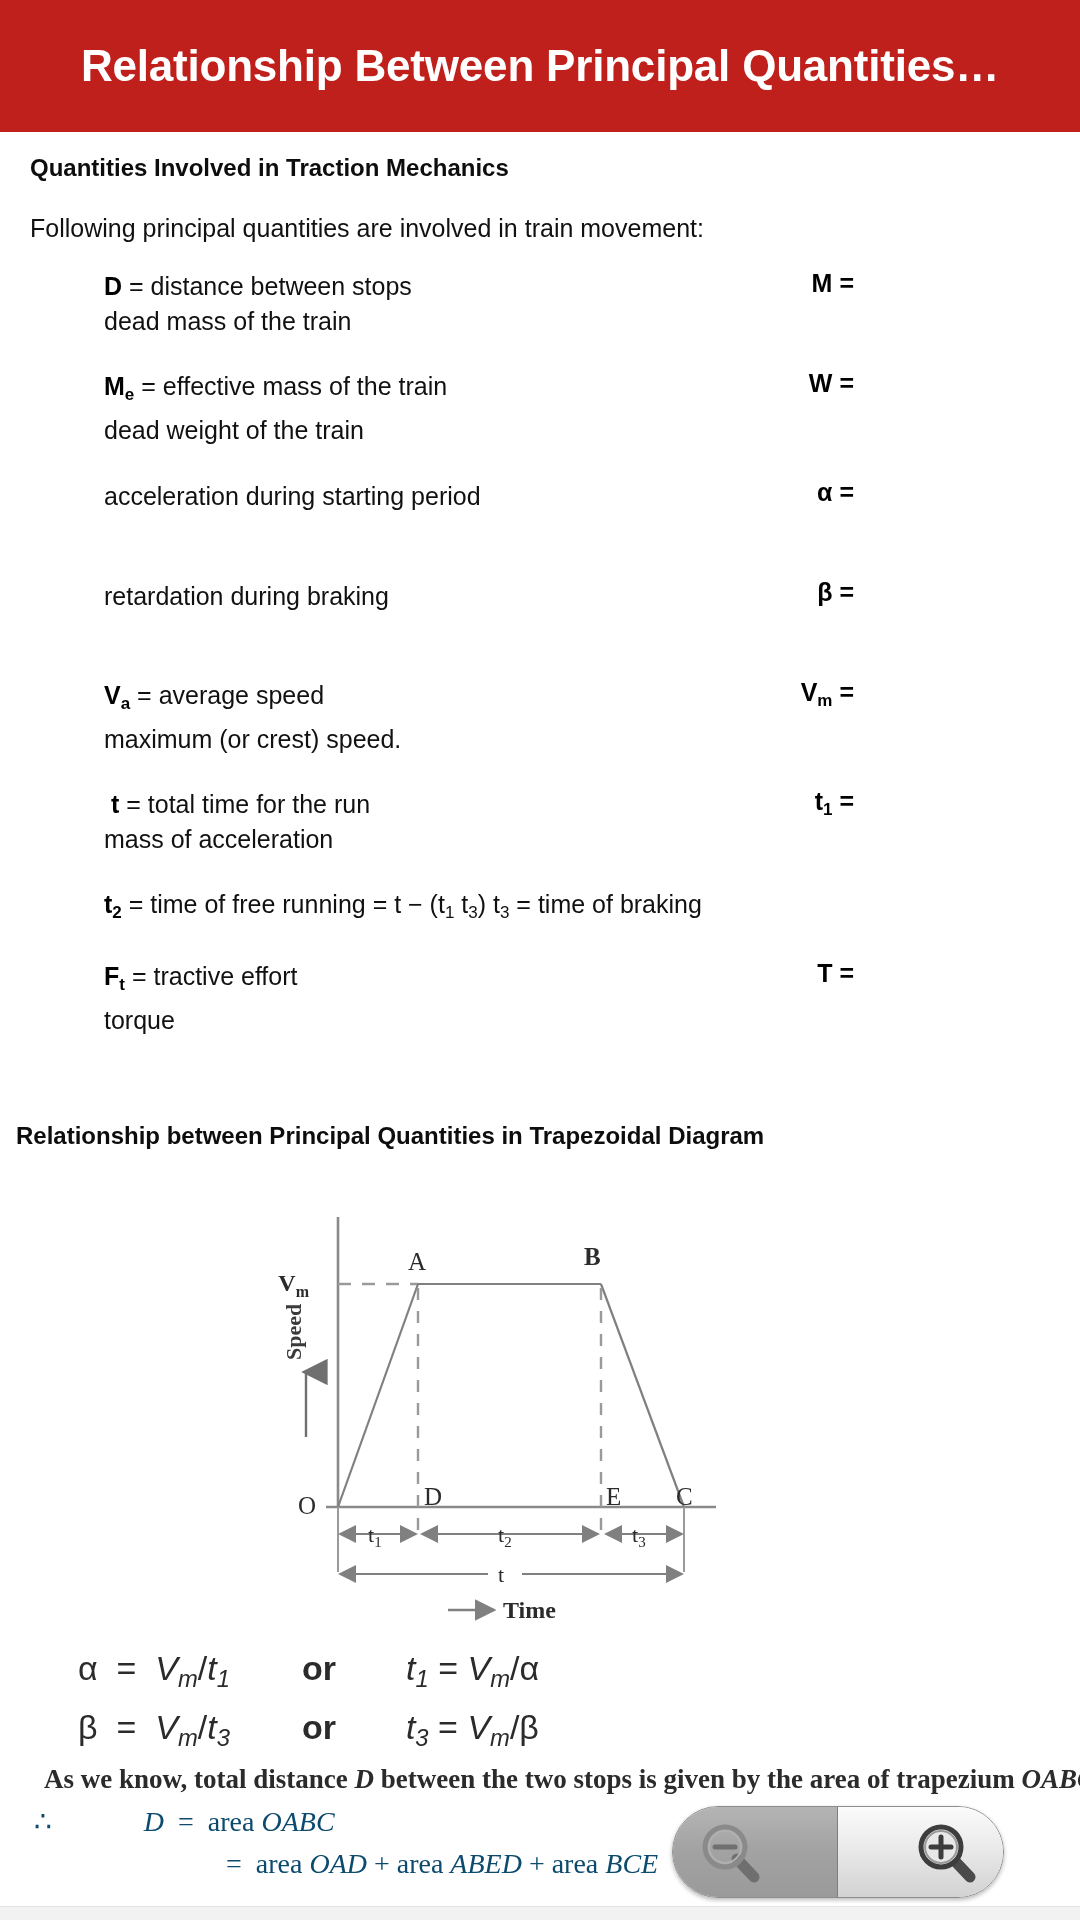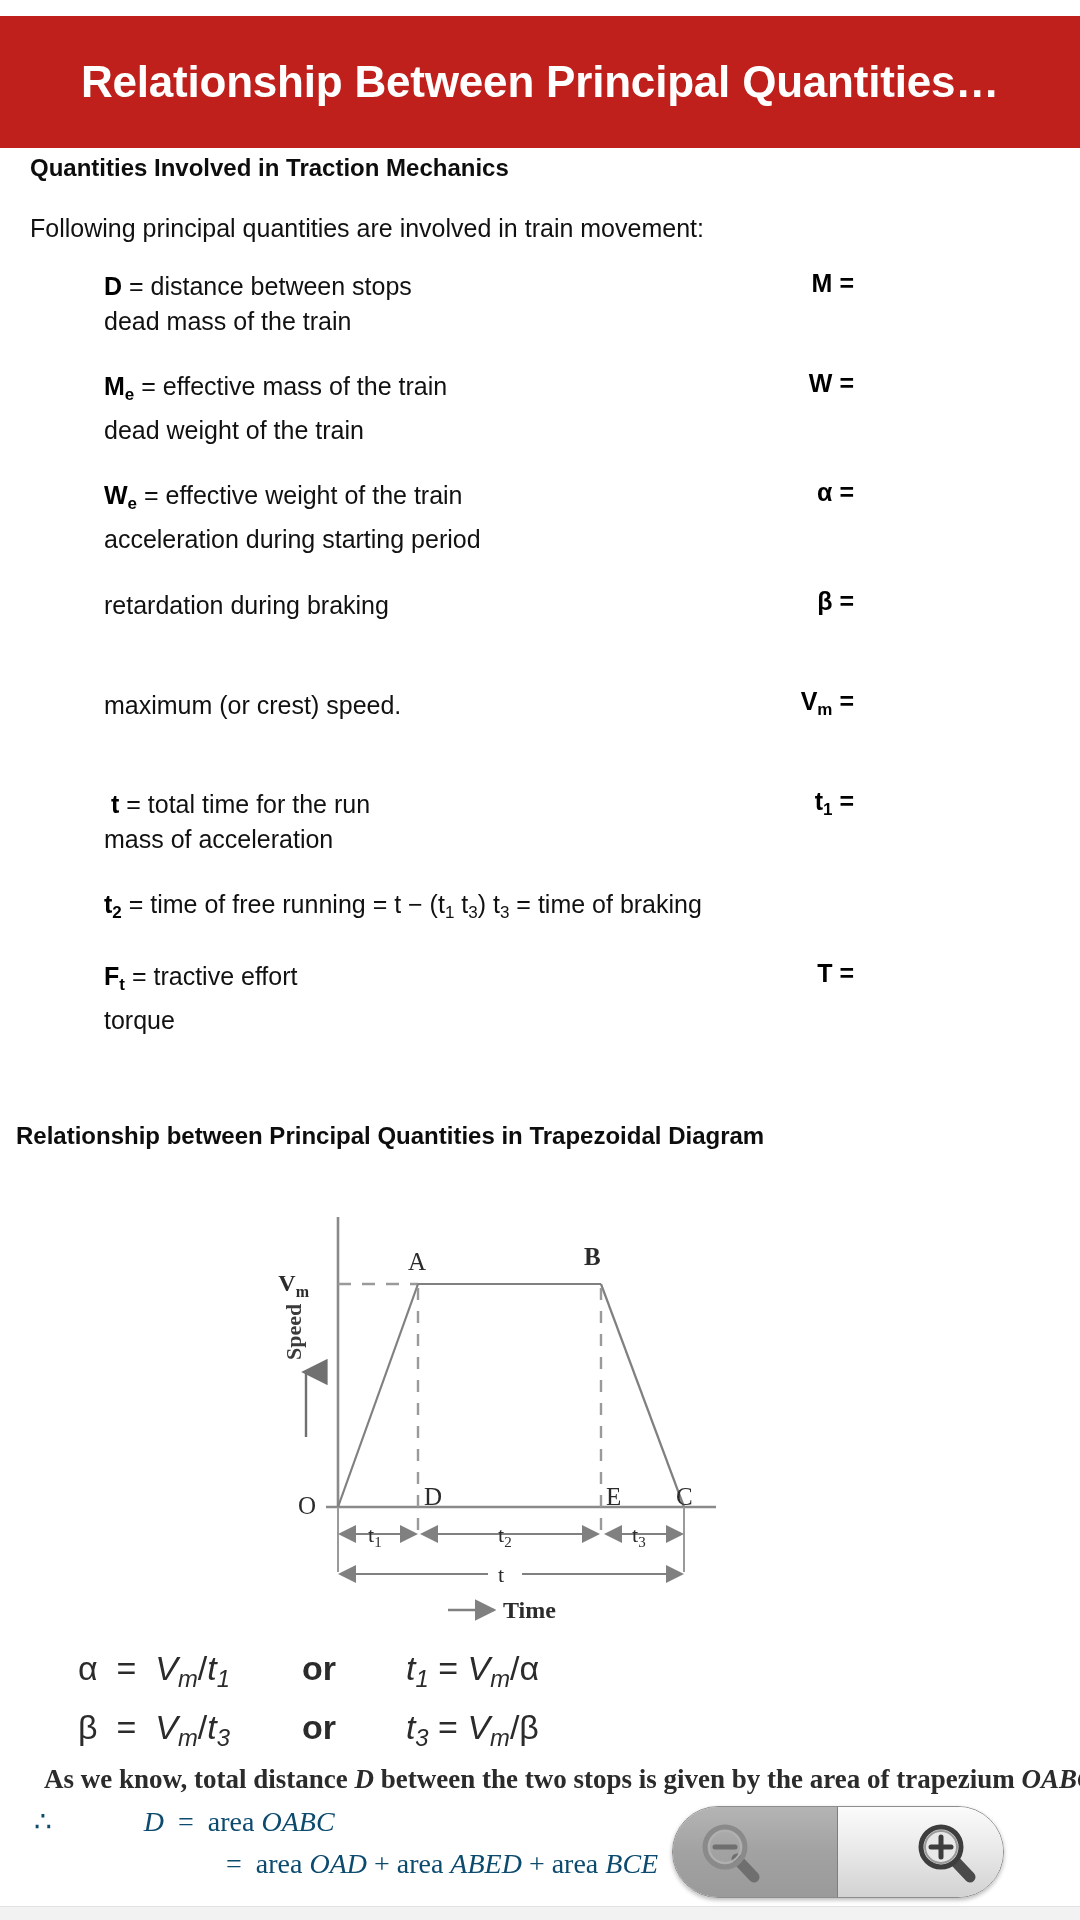--- a/index.html
+++ b/index.html
@@ -23,7 +23,7 @@
   
   .appbar {
     position: absolute;
-    top: 16px; left: 0;
+    top: 0; left: 0;
     width: 1080px;
     height: 132px;
     background: #C0201C;

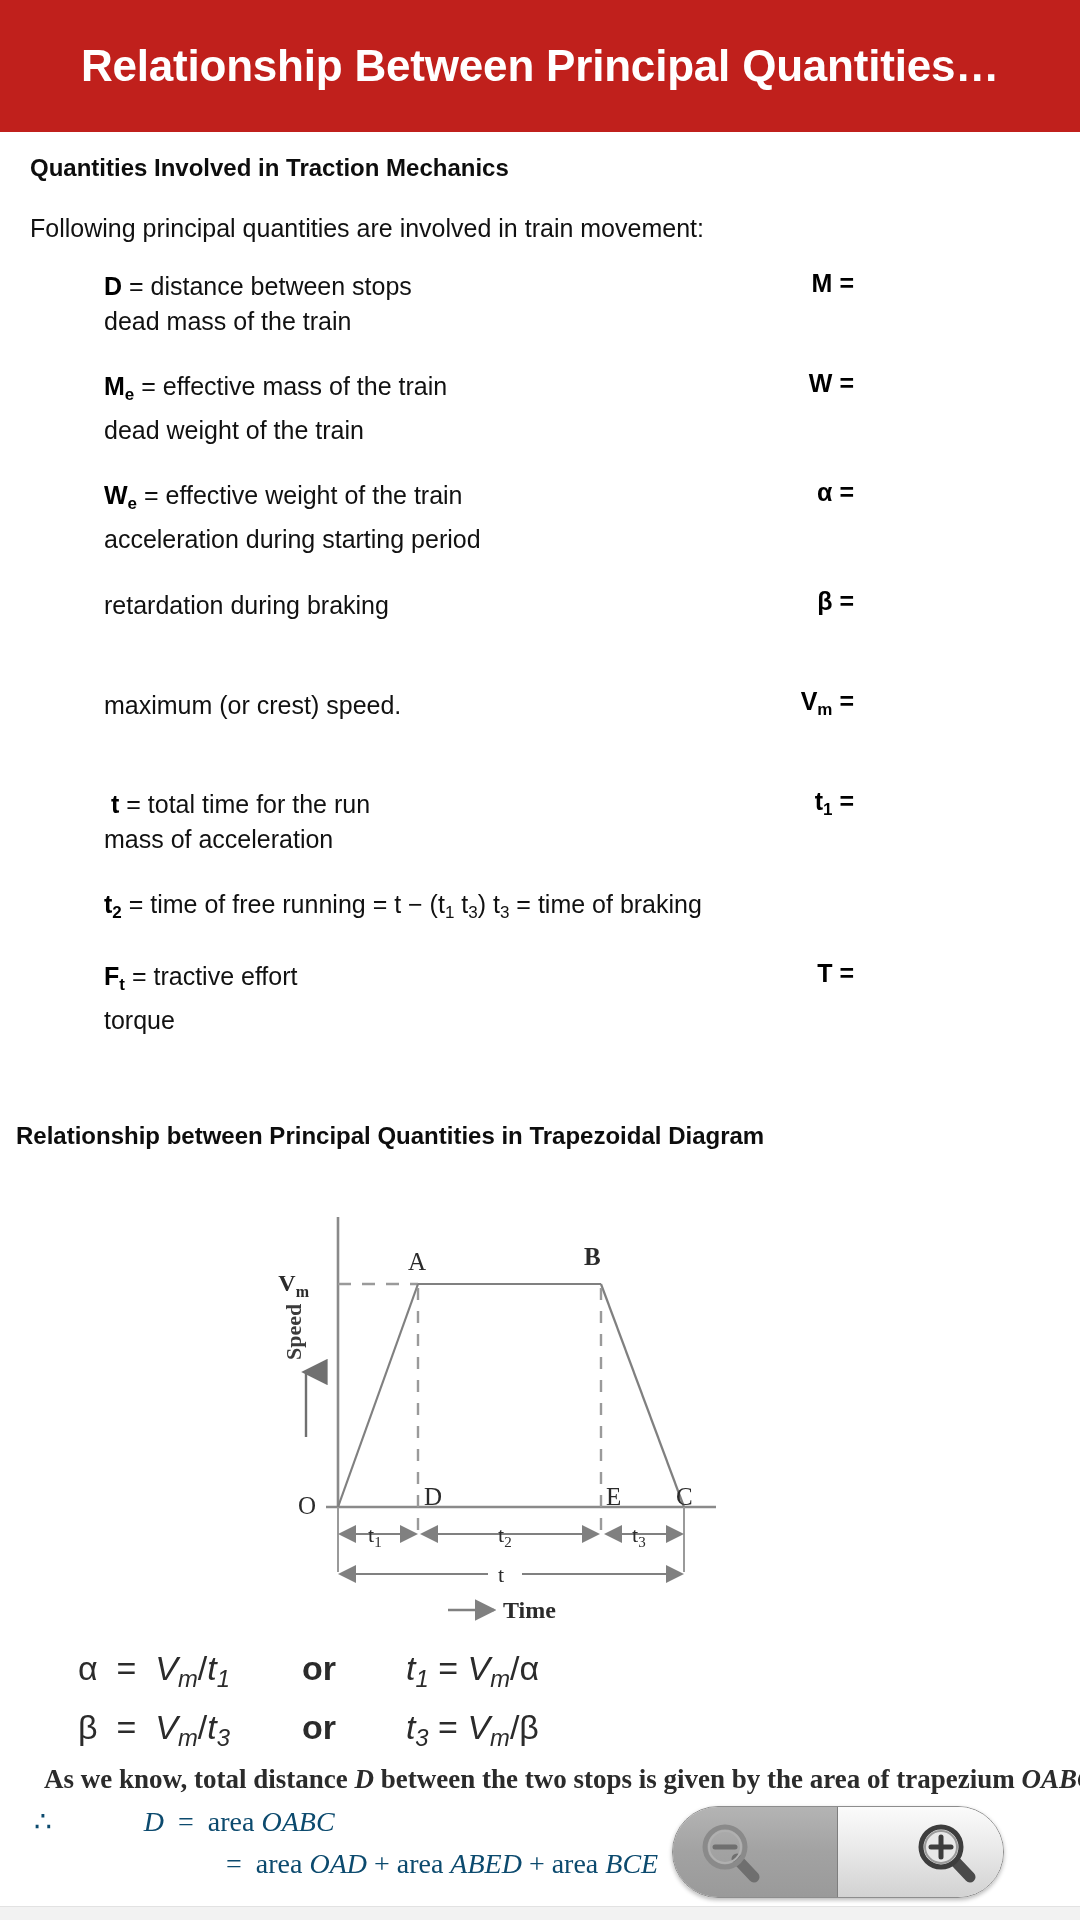--- a/index.html
+++ b/index.html
@@ -271,7 +271,6 @@
       </div>
 
       <div class="defrow">
-        <span class="defrow-line1"><span class="sym"><span>W</span><sub>e</sub></span> <span>= effective weight of the train</span></span>
         <span class="defrow-line2">acceleration during starting period</span>
         <span class="rhs"><span>α</span> <span>=</span></span>
       </div>

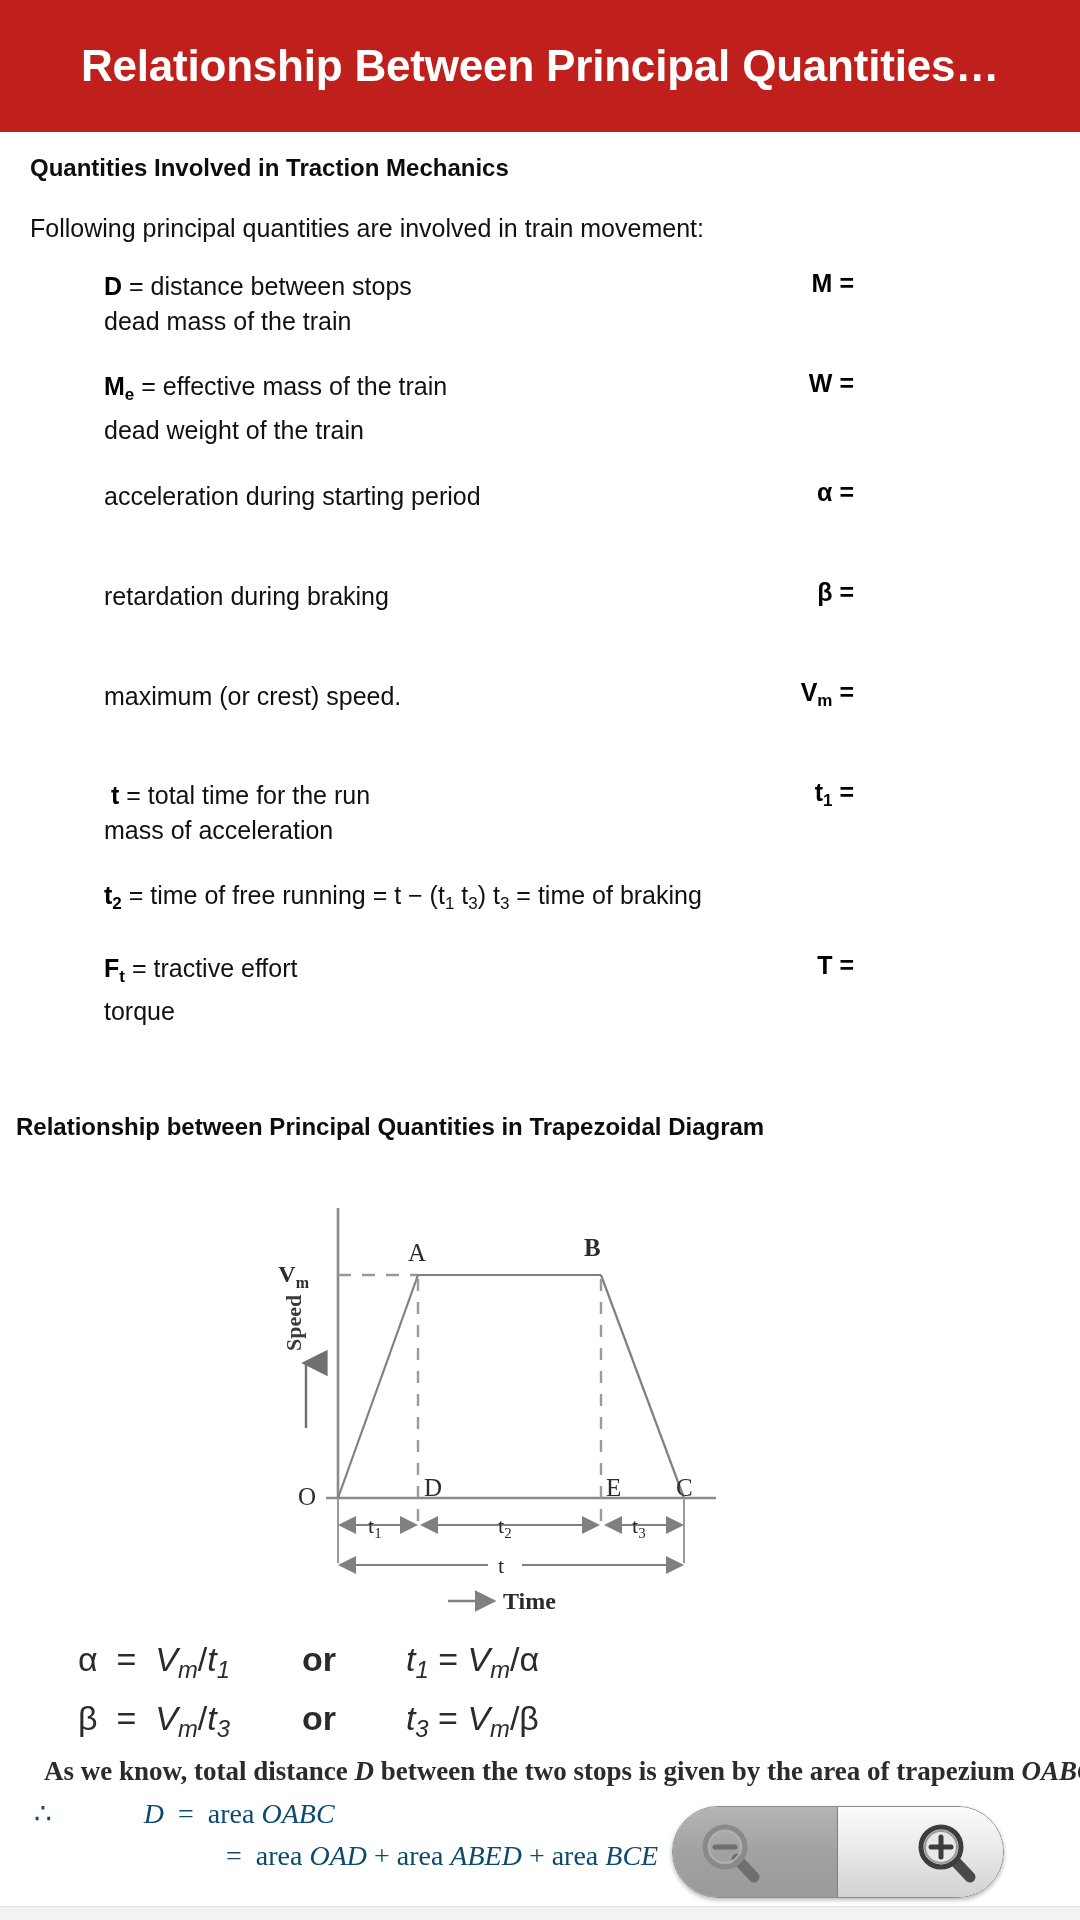--- a/index.html
+++ b/index.html
@@ -281,6 +281,7 @@
       </div>
 
       <div class="defrow">
+        <span class="defrow-line1"><span class="sym"><span>V</span><sub>a</sub></span> <span>= average speed</span></span>
         <span class="defrow-line2">maximum (or crest) speed.</span>
         <span class="rhs"><span>V</span><sub>m</sub> <span>=</span></span>
       </div>

